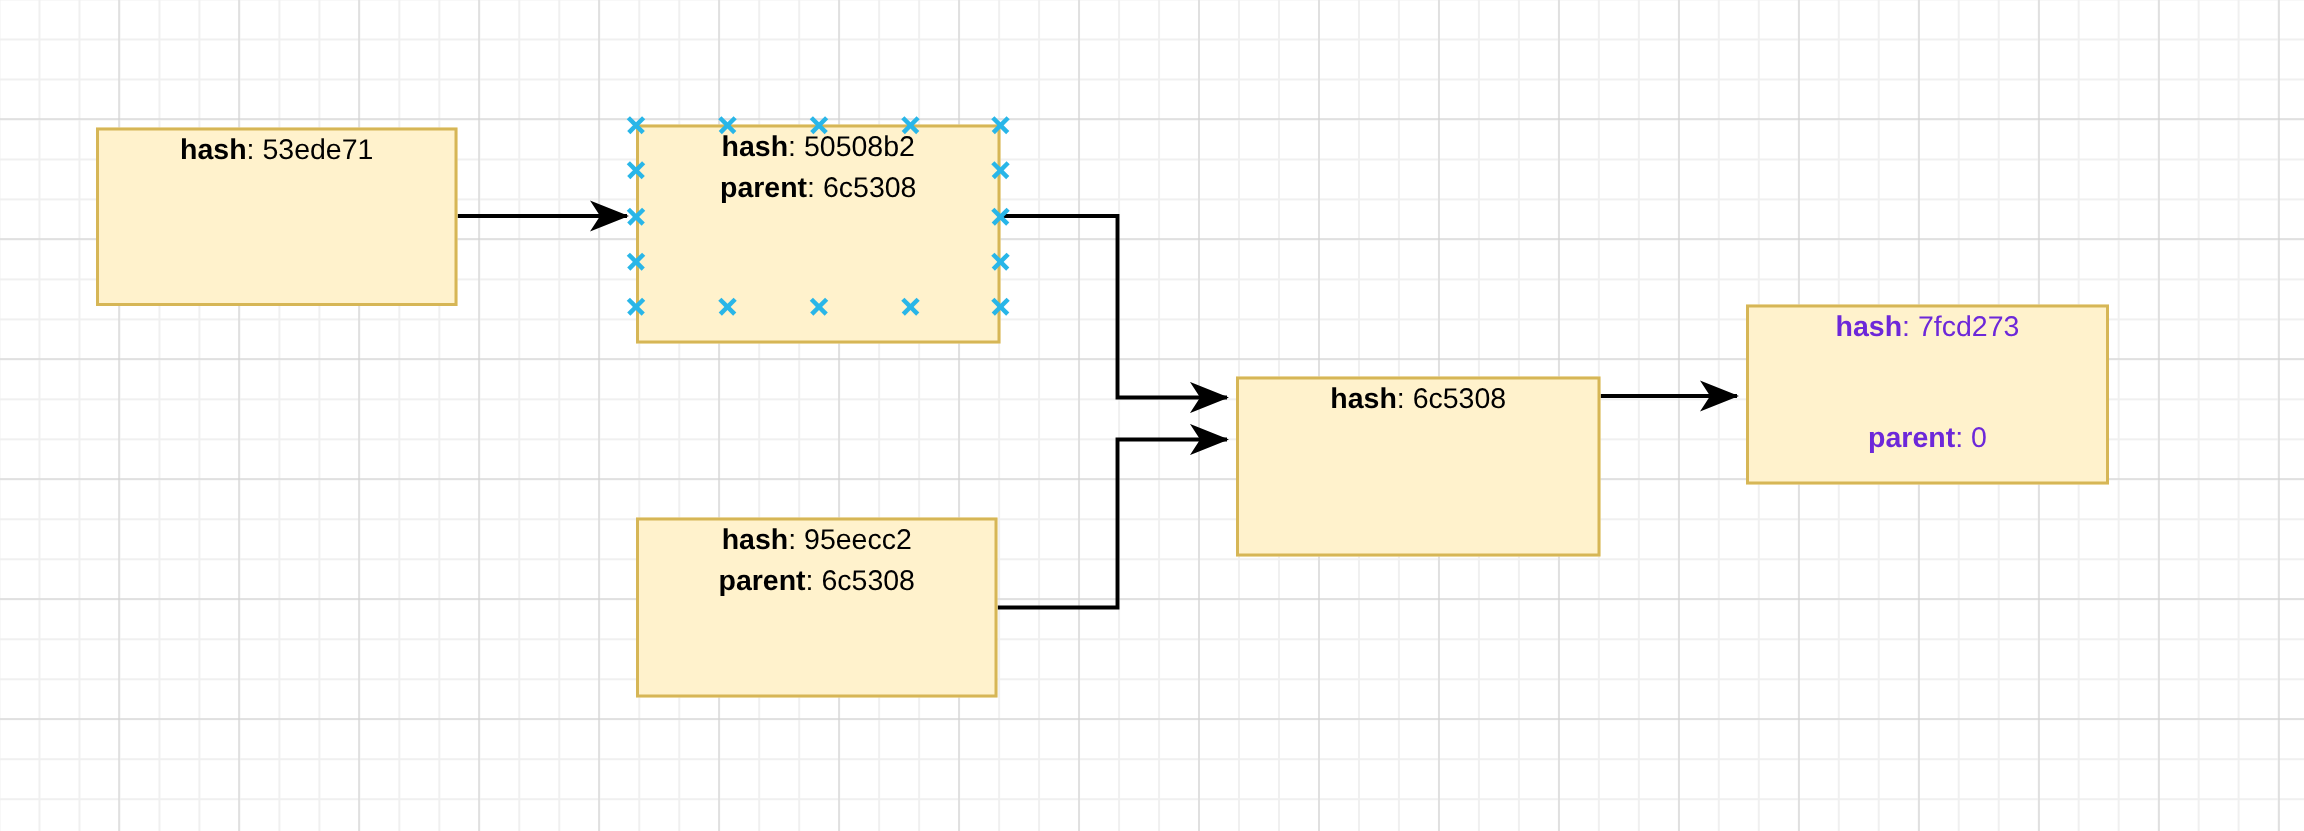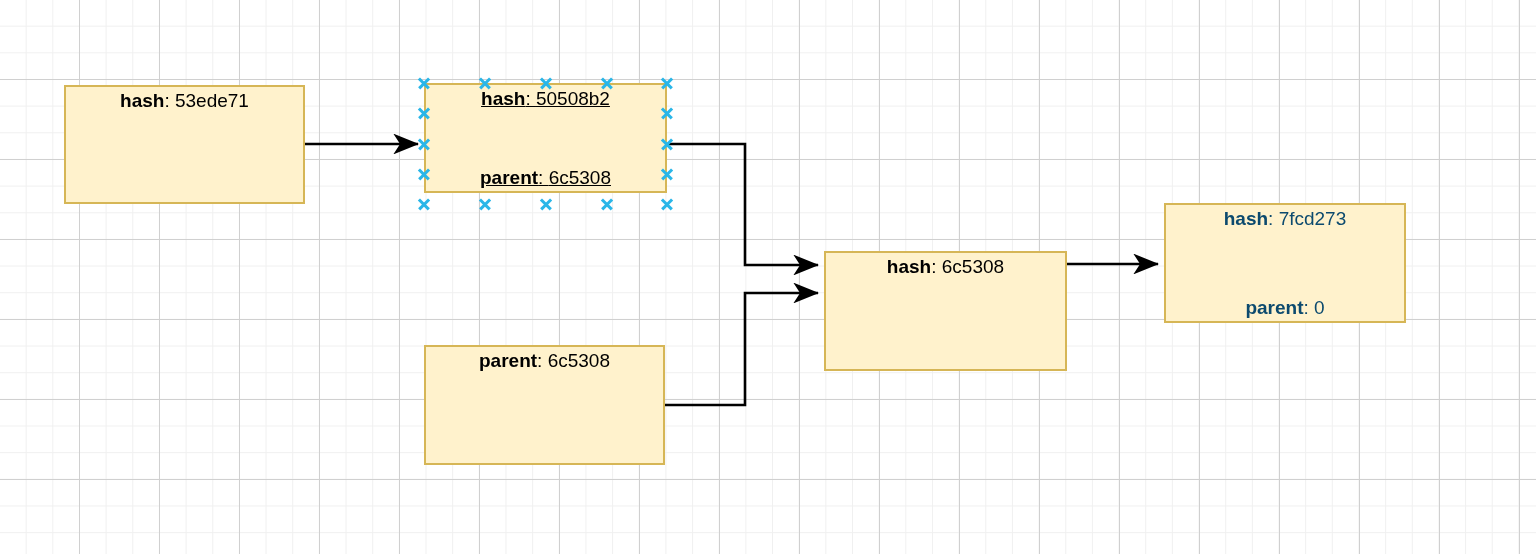--- a/index.html
+++ b/index.html
@@ -39,7 +39,7 @@
     display: flex;
     flex-direction: column;
     align-items: center;
-    justify-content: space-between;
+    justify-content: flex-start;
     color: #000000;
     font-size: 19px;
     line-height: 27px;

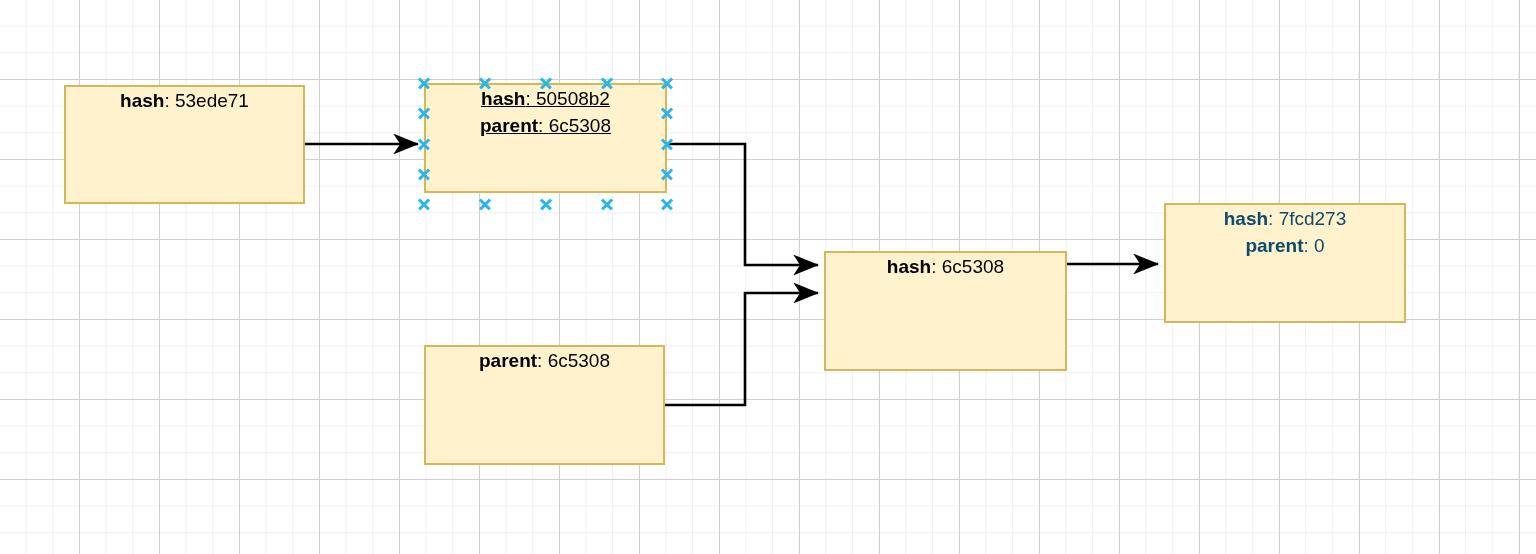--- a/index.html
+++ b/index.html
@@ -110,7 +110,7 @@
       <div class="node" style="left: 64px; top: 85px; width: 241px; height: 119px; background: rgb(255, 242, 204); border-color: rgb(214, 182, 86); color: rgb(0, 0, 0);">
         <span class="line"><span class="key">hash</span><span class="val">: </span><span class="val">53ede71</span></span>
       </div>
-      <div class="node" style="left: 424px; top: 83px; width: 243px; height: 110px; background: rgb(255, 242, 204); border-color: rgb(214, 182, 86); color: rgb(0, 0, 0); text-decoration: underline;">
+      <div class="node" style="left: 424px; top: 83px; width: 243px; height: 146px; background: rgb(255, 242, 204); border-color: rgb(214, 182, 86); color: rgb(0, 0, 0);">
         <span class="line"><span class="key">hash</span><span class="val">: </span><span class="val">50508b2</span></span>
         <span class="line"><span class="key">parent</span><span class="val">: </span><span class="val">6c5308</span></span>
       </div>

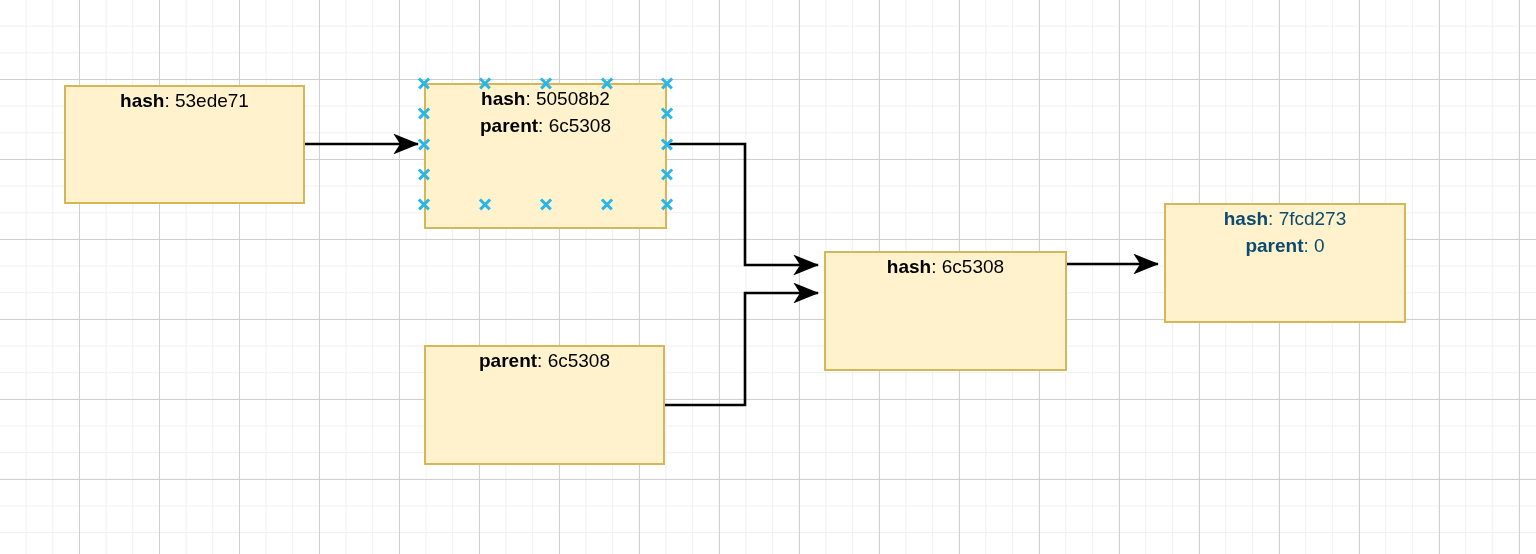--- a/index.html
+++ b/index.html
@@ -117,7 +117,7 @@
       <div class="node" style="left: 824px; top: 203px; width: 243px; height: 120px; background: rgb(255, 242, 204); border-color: rgb(214, 182, 86); color: rgb(0, 0, 0); margin-top: 48px;">
         <span class="line"><span class="key">hash</span><span class="val">: </span><span class="val">6c5308</span></span>
       </div>
-      <div class="node" style="left: 1164px; top: 203px; width: 242px; height: 120px; background: rgb(255, 242, 204); border-color: rgb(214, 182, 86); color: #0c4a6e;">
+      <div class="node" style="left: 1164px; top: 203px; width: 242px; height: 120px; background: rgb(255, 242, 204); border-color: rgb(214, 182, 86); color: #6d28d9; gap: 47px;">
         <span class="line"><span class="key">hash</span><span class="val">: </span><span class="val">7fcd273</span></span>
         <span class="line"><span class="key">parent</span><span class="val">: </span><span class="val">0</span></span>
       </div>

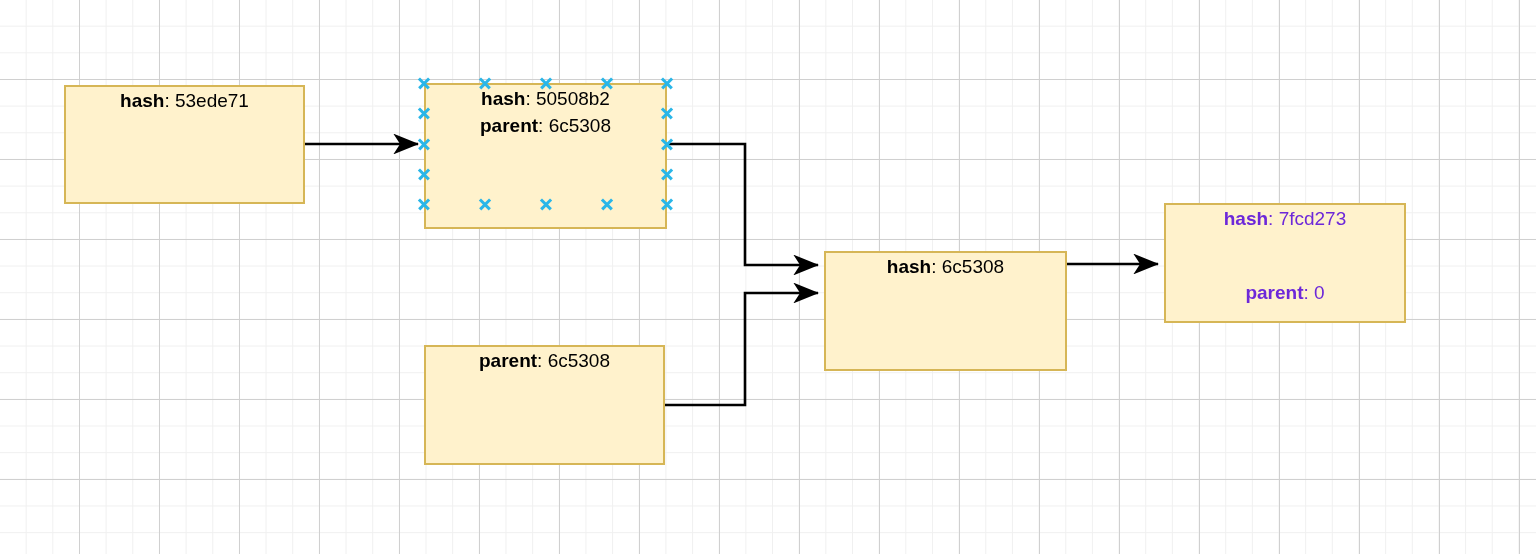--- a/index.html
+++ b/index.html
@@ -122,6 +122,7 @@
         <span class="line"><span class="key">parent</span><span class="val">: </span><span class="val">0</span></span>
       </div>
       <div class="node" style="left: 424px; top: 345px; width: 241px; height: 120px; background: rgb(255, 242, 204); border-color: rgb(214, 182, 86); color: rgb(0, 0, 0);">
+        <span class="line"><span class="key">hash</span><span class="val">: </span><span class="val">95eecc2</span></span>
         <span class="line"><span class="key">parent</span><span class="val">: </span><span class="val">6c5308</span></span>
       </div>
     </div>

